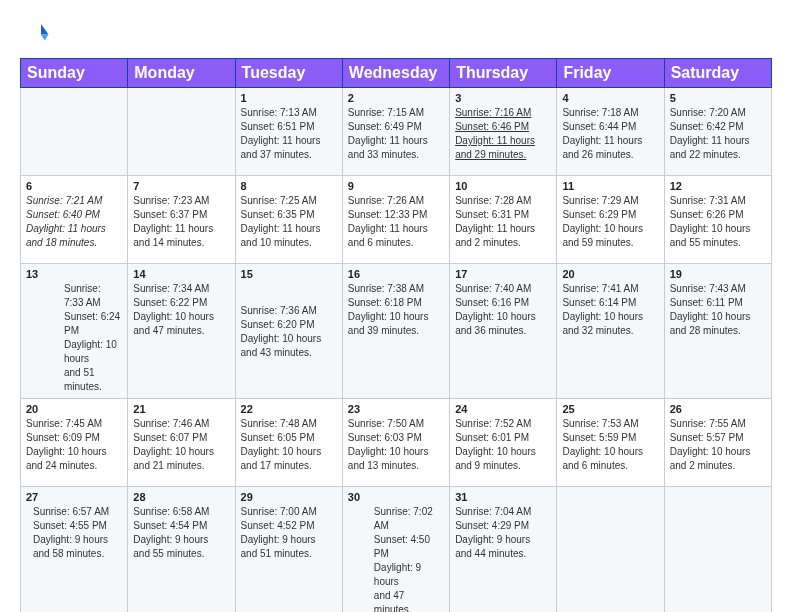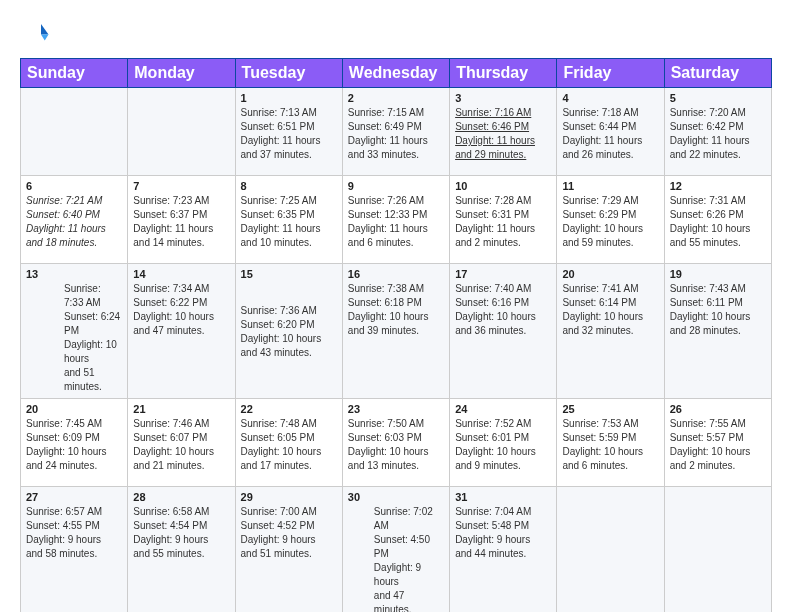--- a/index.html
+++ b/index.html
@@ -332,7 +332,7 @@
         <tr>
           <td>
             <span class="day-num">27</span>
-            <div class="day-info" style="white-space: pre-line;">Sunrise: 6:57 AM
+            <div class="day-info" style="white-space: pre-line; margin-left: 7px;">Sunrise: 6:57 AM
 Sunset: 4:55 PM
 Daylight: 9 hours
 and 58 minutes.</div>

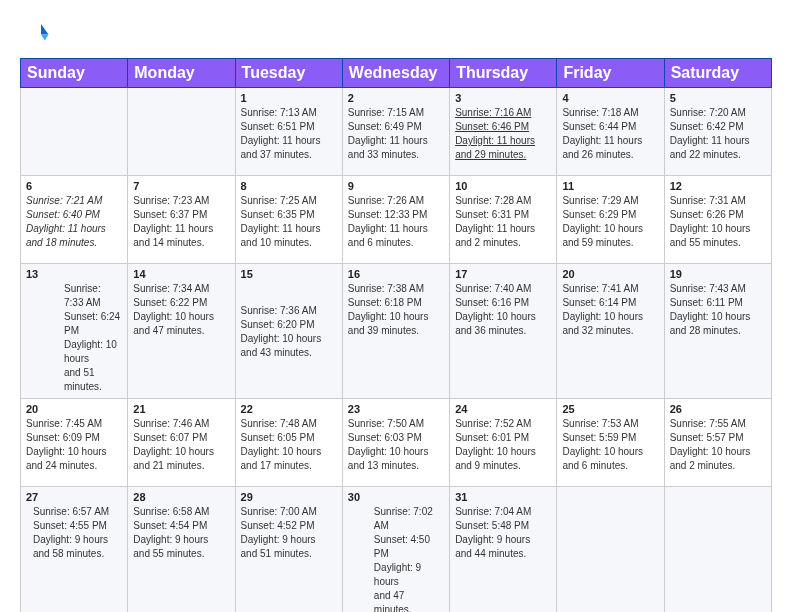--- a/index.html
+++ b/index.html
@@ -361,7 +361,7 @@
           <td>
             <span class="day-num">31</span>
             <div class="day-info" style="white-space: pre-line;">Sunrise: 7:04 AM
-Sunset: 5:48 PM
+Sunset: 4:29 PM
 Daylight: 9 hours
 and 44 minutes.</div>
           </td>

